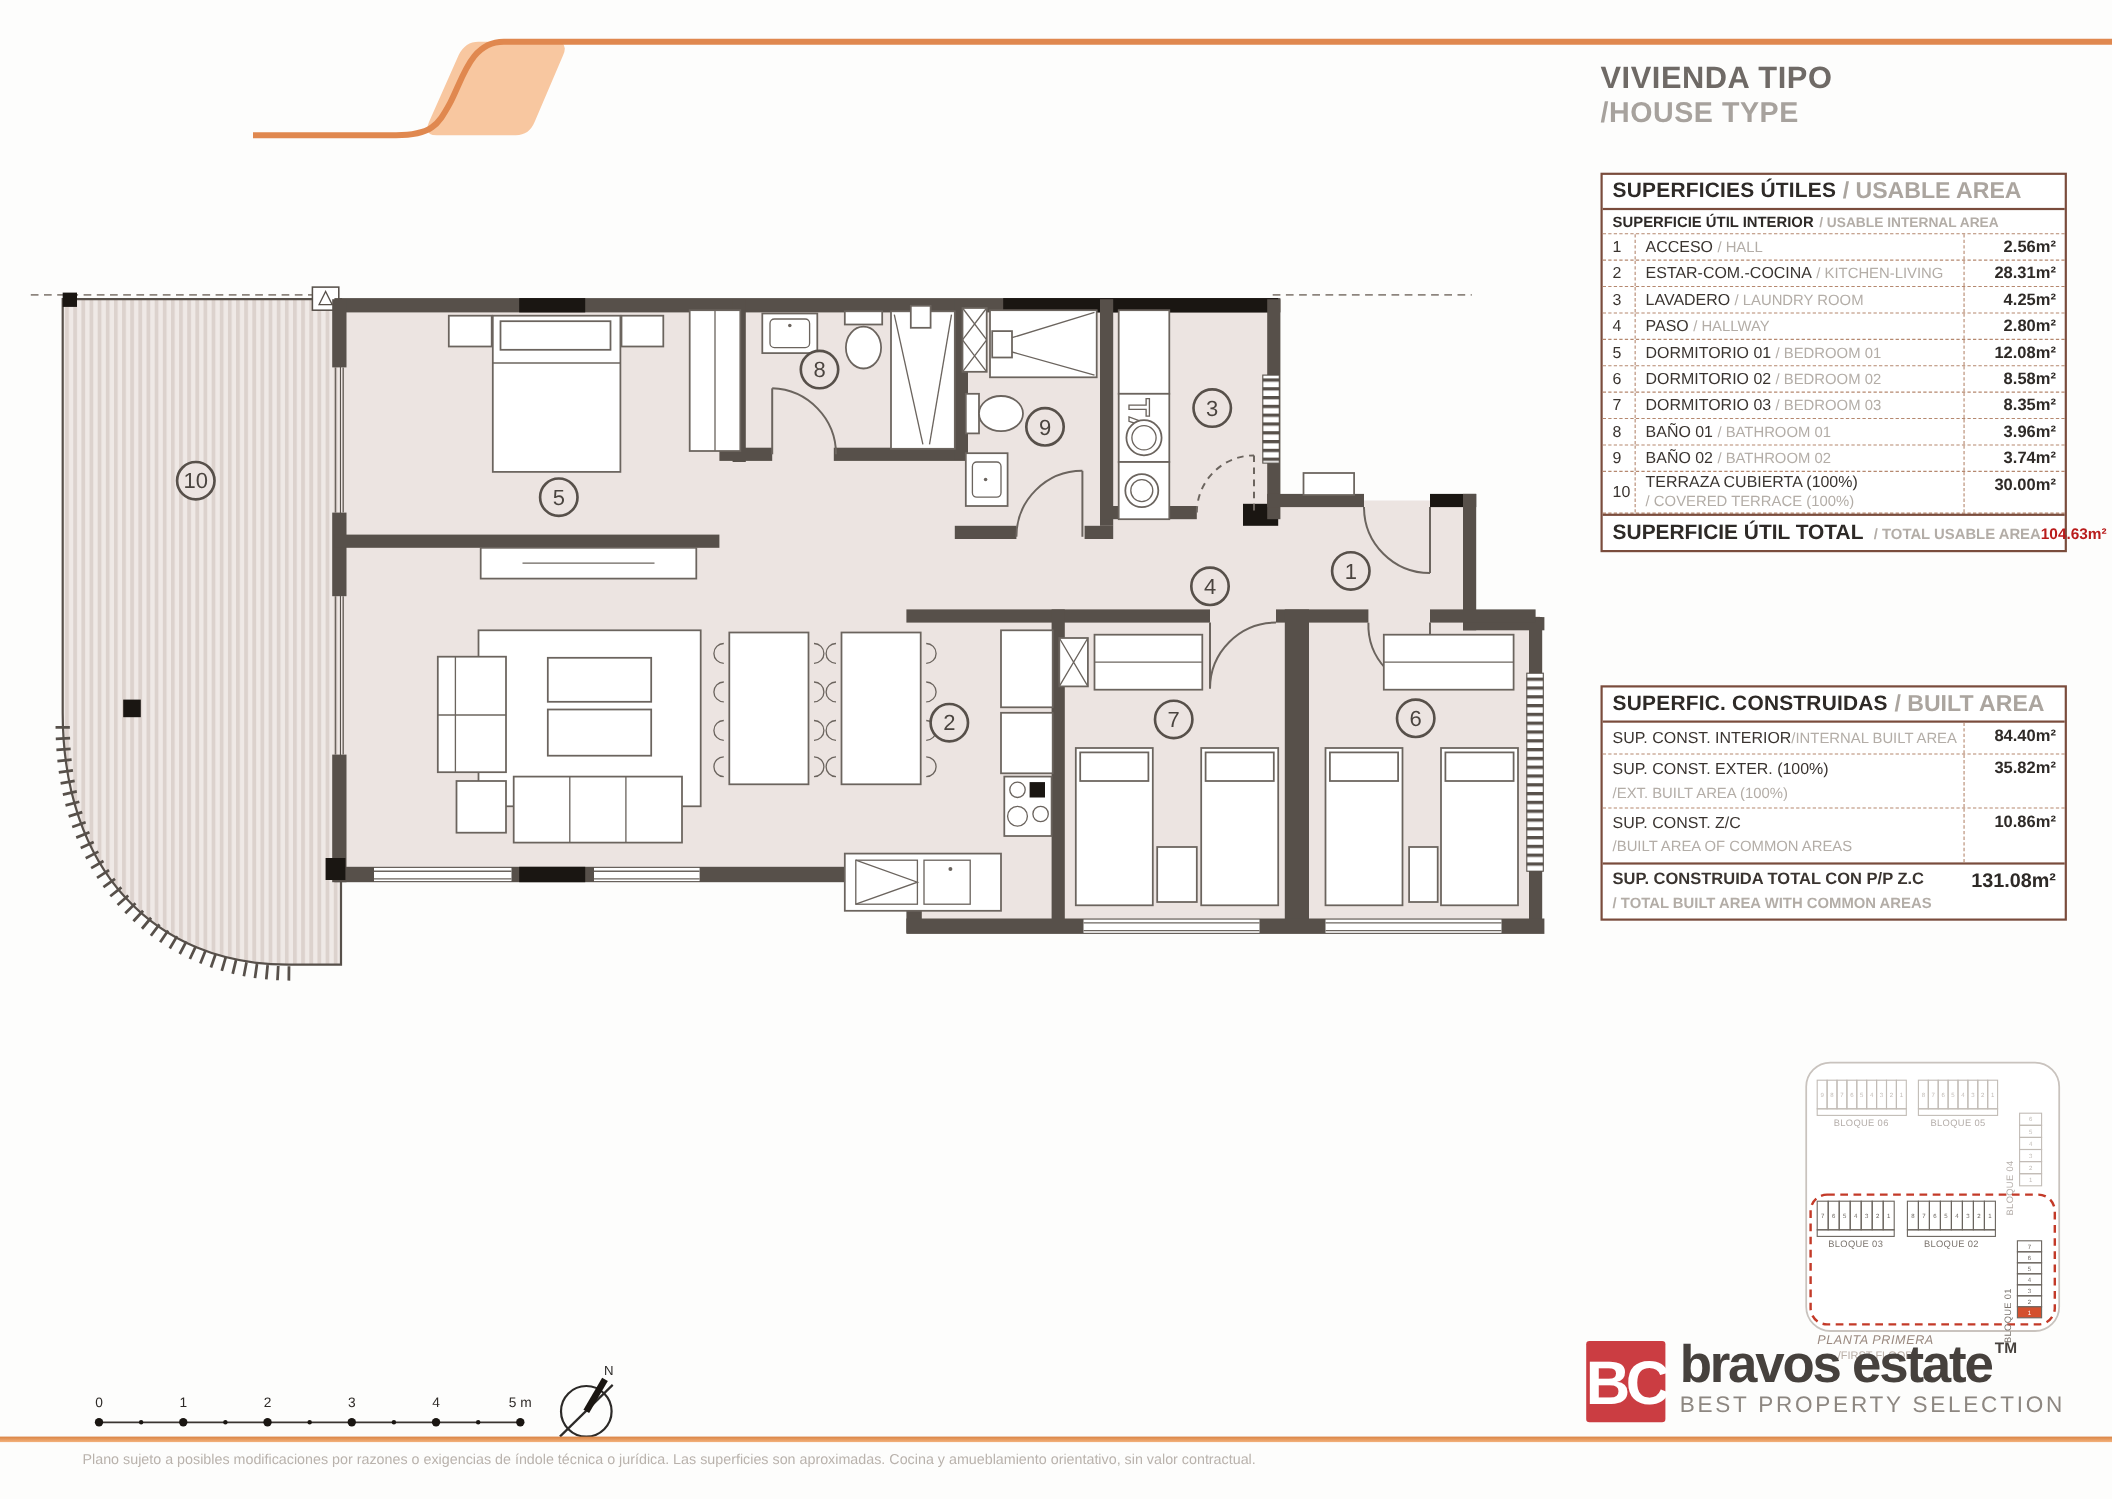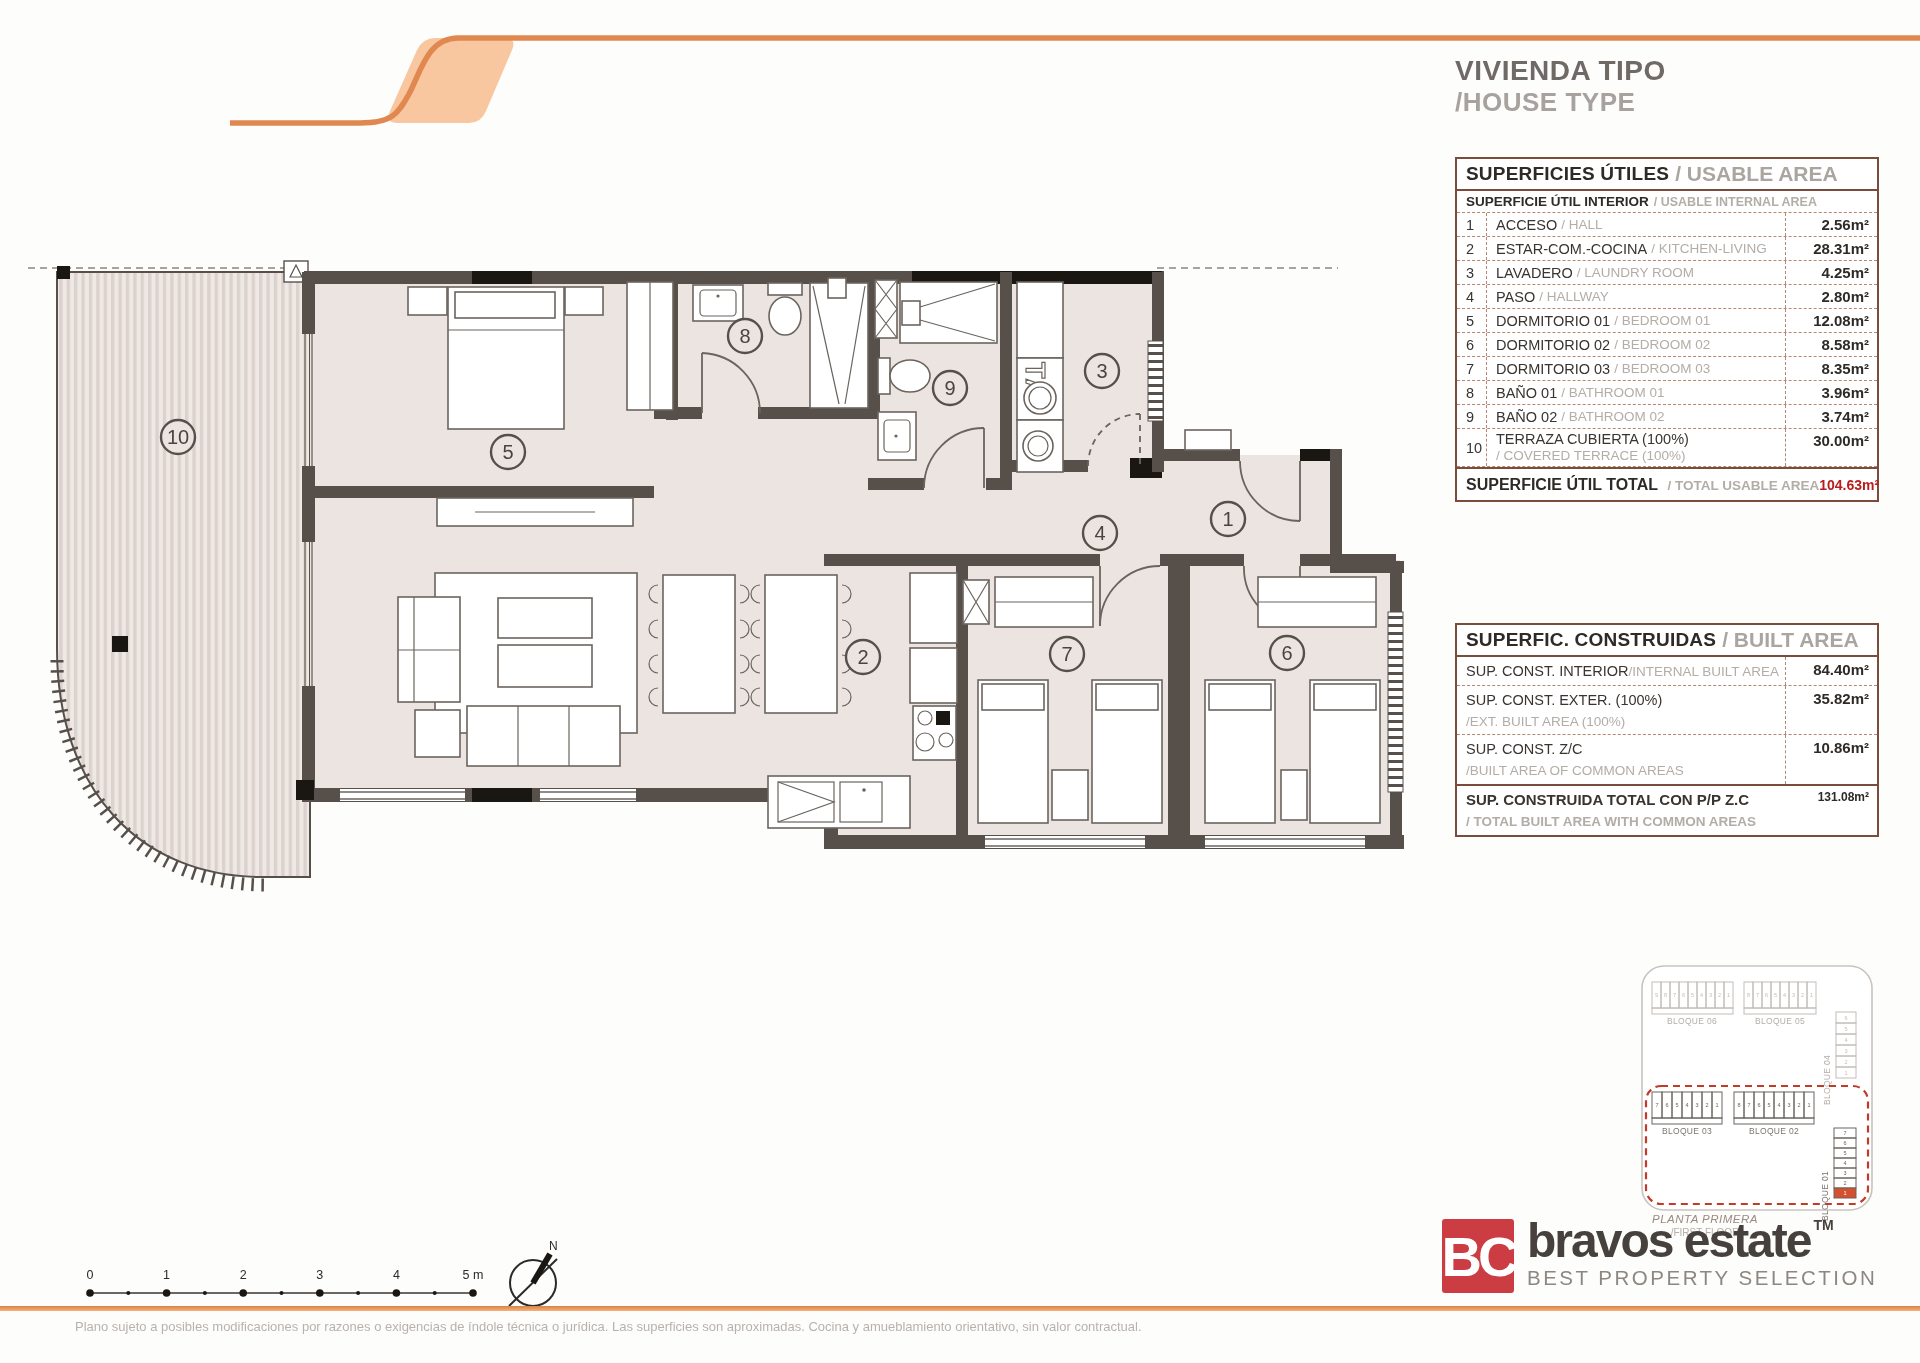--- a/index.html
+++ b/index.html
@@ -39,7 +39,7 @@
   .h23{height:23px;} .h37{height:37px;}
   .at-total{display:flex;border-top:2px solid #7a4c3c;align-items:center;height:31px;}
   .at-total .lbl{flex:1;padding-left:9px;white-space:nowrap;}
-  .at-total .lbl .es{font-size:16px;font-weight:bold;color:#2e2a27;}
+  .at-total .lbl .es{font-size:19px;font-weight:bold;color:#2e2a27;}
   .at-total .lbl .en{font-size:13.5px;font-weight:bold;color:#b3ada7;margin-left:5px;}
   .at-total .val{padding-right:8px;font-size:14px;font-weight:bold;color:#b91c1c;}
   

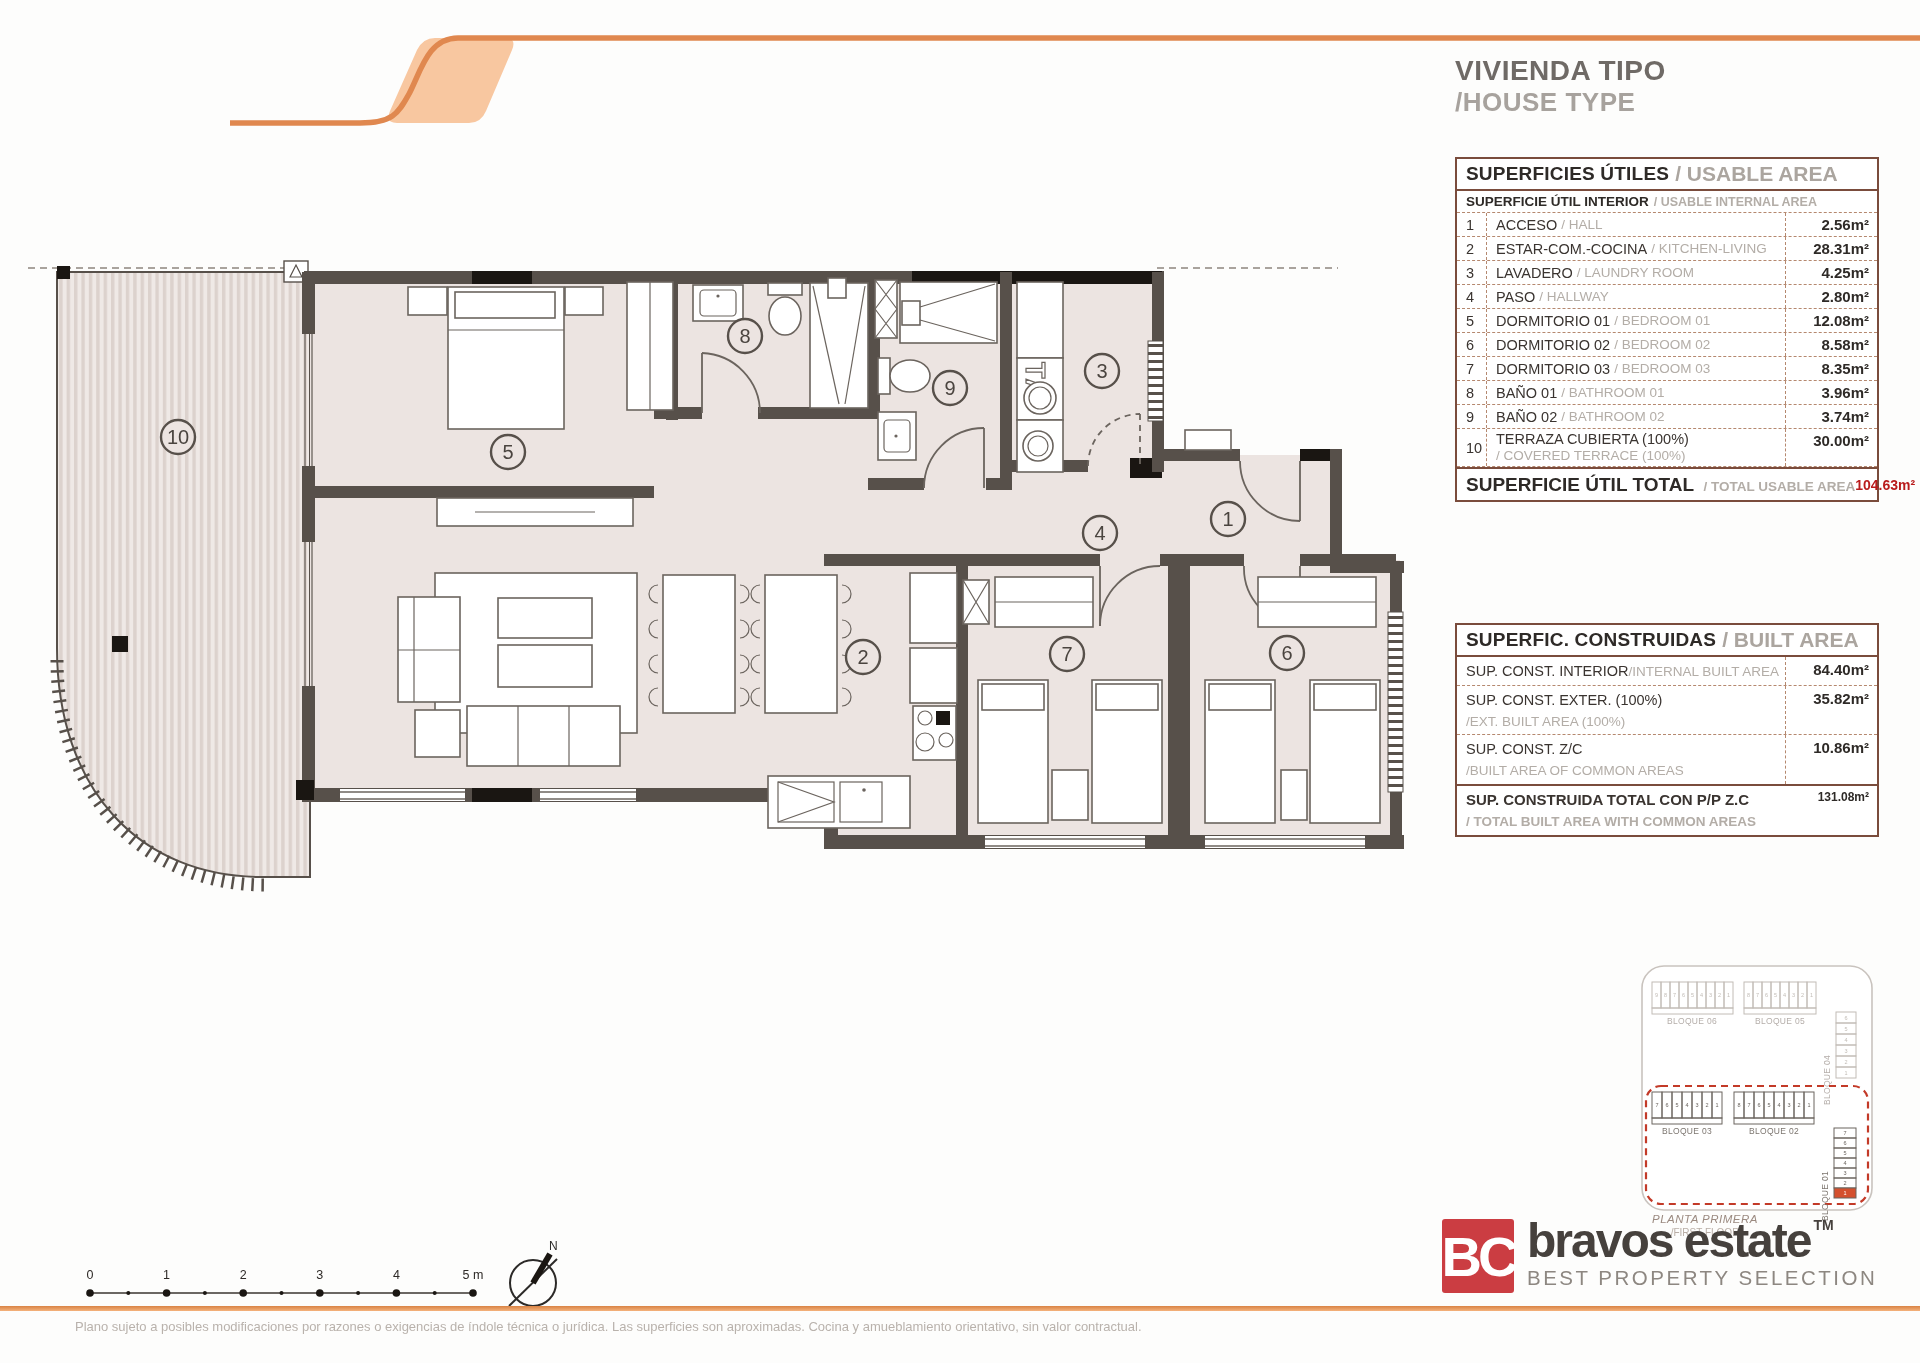--- a/index.html
+++ b/index.html
@@ -52,7 +52,7 @@
   .bt-total{display:flex;border-top:2px solid #7a4c3c;}
   .bt-total .bt-label .es{font-weight:bold;font-size:15px;}
   .bt-total .bt-label .en{font-weight:bold;}
-  .bt-total .bt-val{font-size:12px;border-left:none;}
+  .bt-total .bt-val{font-size:18px;border-left:none;}
 
   
   .floor-label{position:absolute;left:1630px;top:1213px;width:150px;text-align:center;z-index:2;line-height:1.2;}

